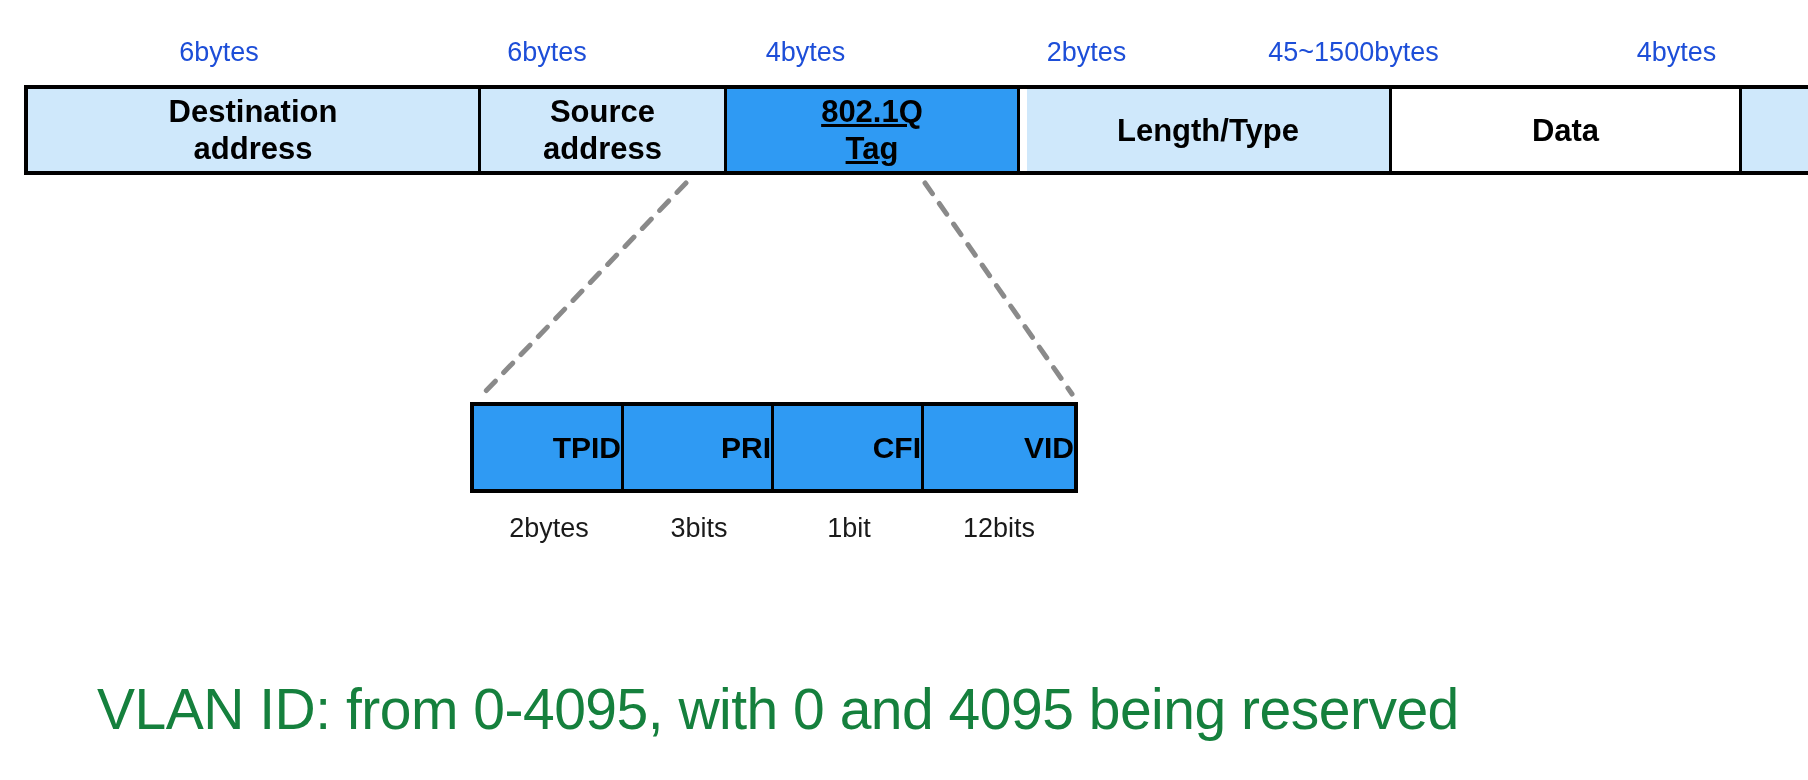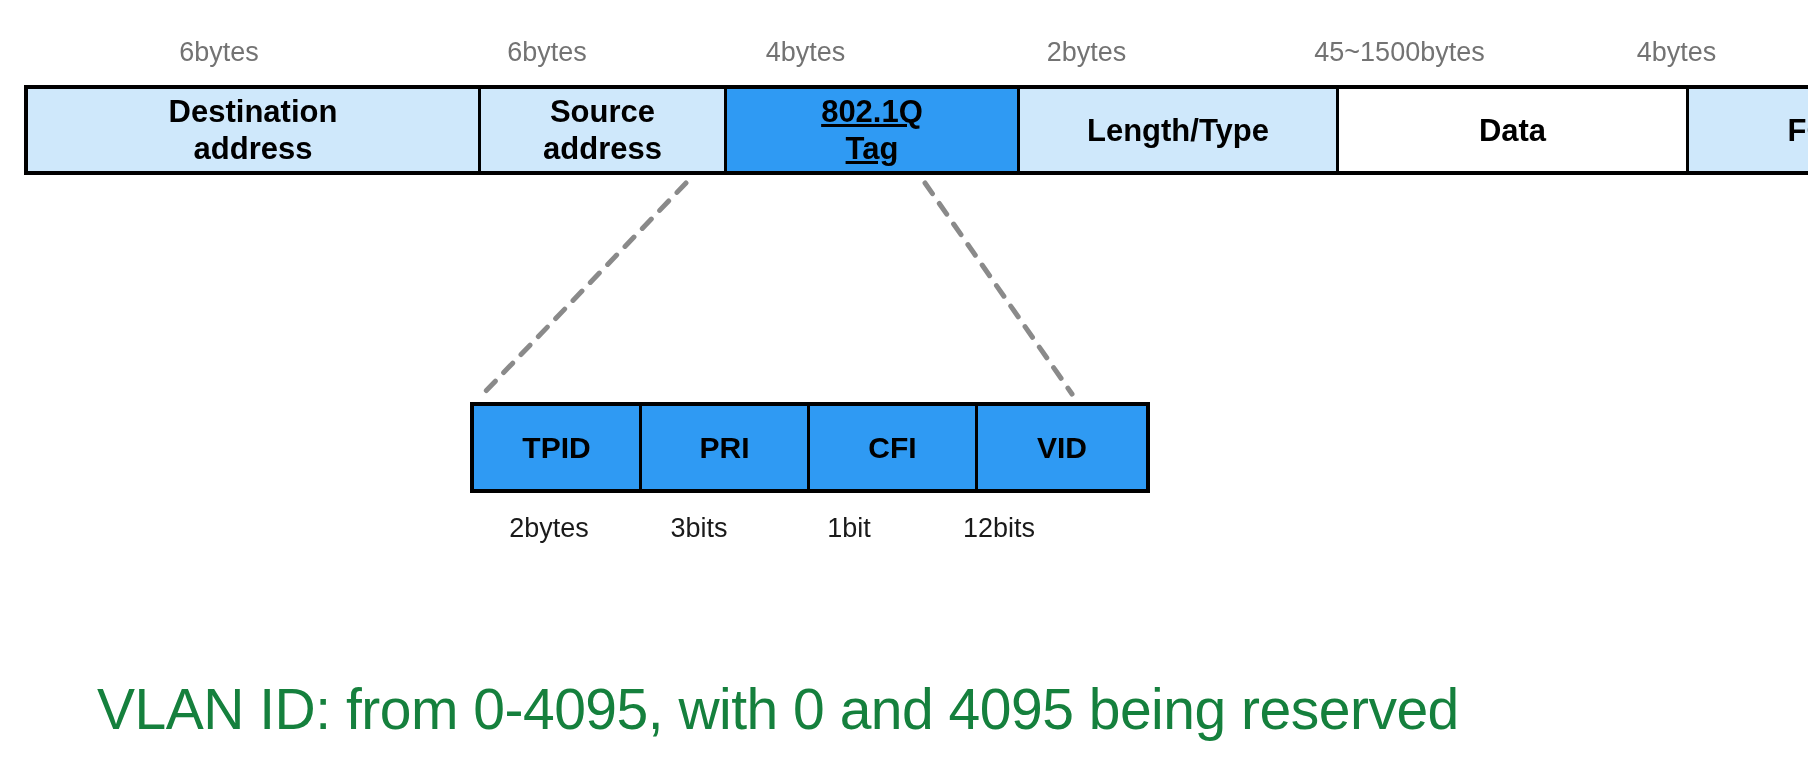--- a/index.html
+++ b/index.html
@@ -18,7 +18,7 @@
     top: 36px;
     font-size: 27px;
     line-height: 32px;
-    color: #737373;
+    color: #1d4ed8;
     text-align: center;
   }
 

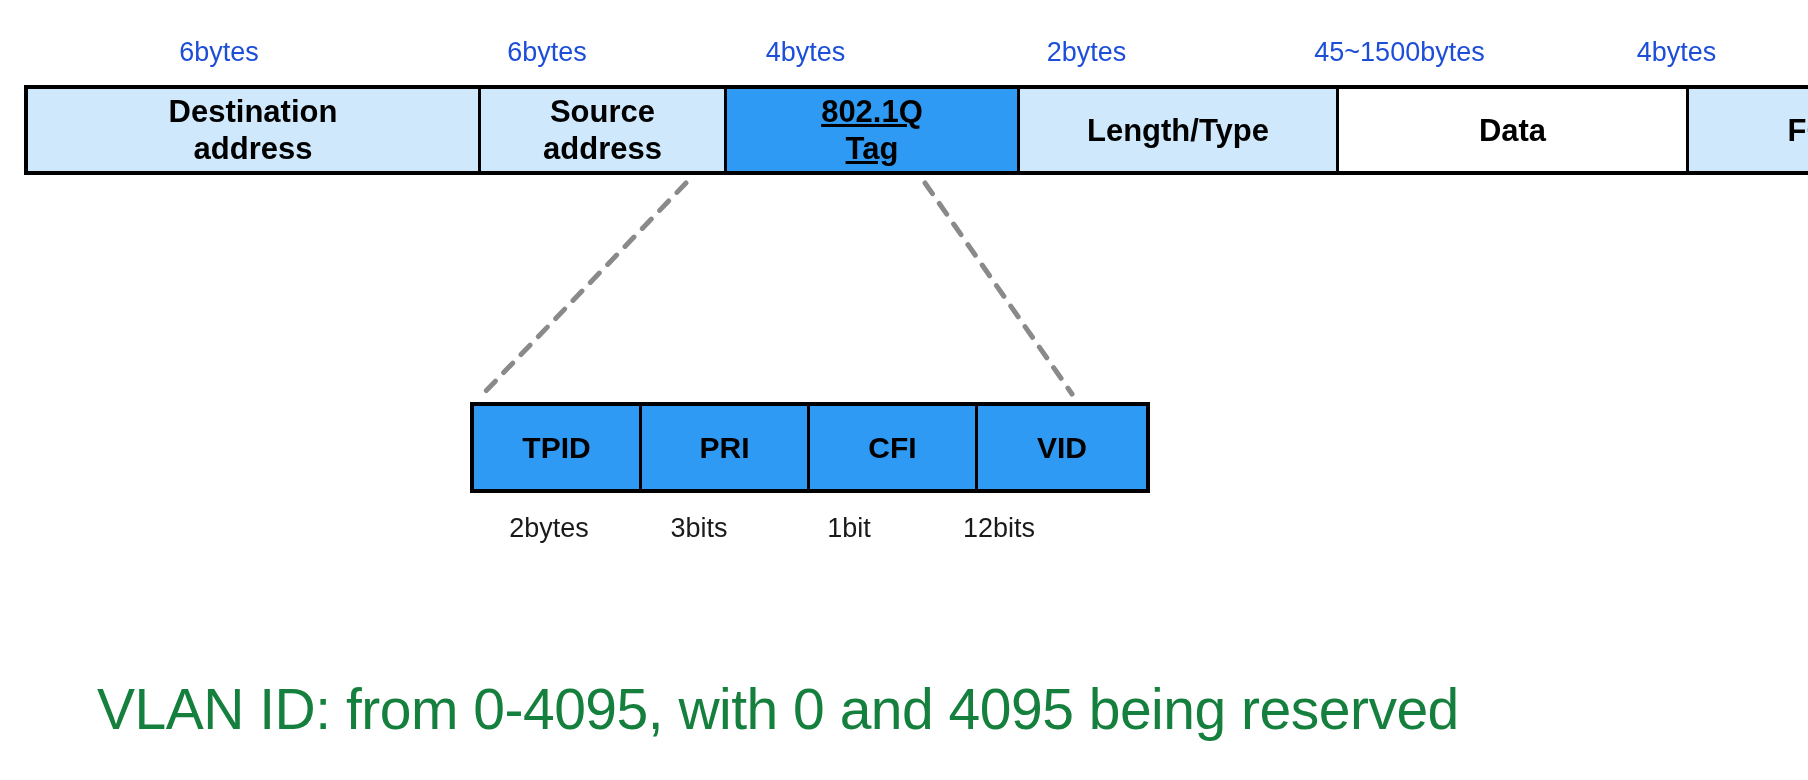--- a/index.html
+++ b/index.html
@@ -121,7 +121,7 @@
     <div class="size-label" style="left:410px; width:274px;">6bytes</div>
     <div class="size-label" style="left:684px; width:243px;">4bytes</div>
     <div class="size-label" style="left:927px; width:319px;">2bytes</div>
-    <div class="size-label" style="left:1246px;width:307px;">45~1500bytes</div>
+    <div class="size-label" style="left:1200px;width:307px;">45~1500bytes</div>
     <div class="size-label" style="left:1553px;width:247px;">4bytes</div>
   </div>
 

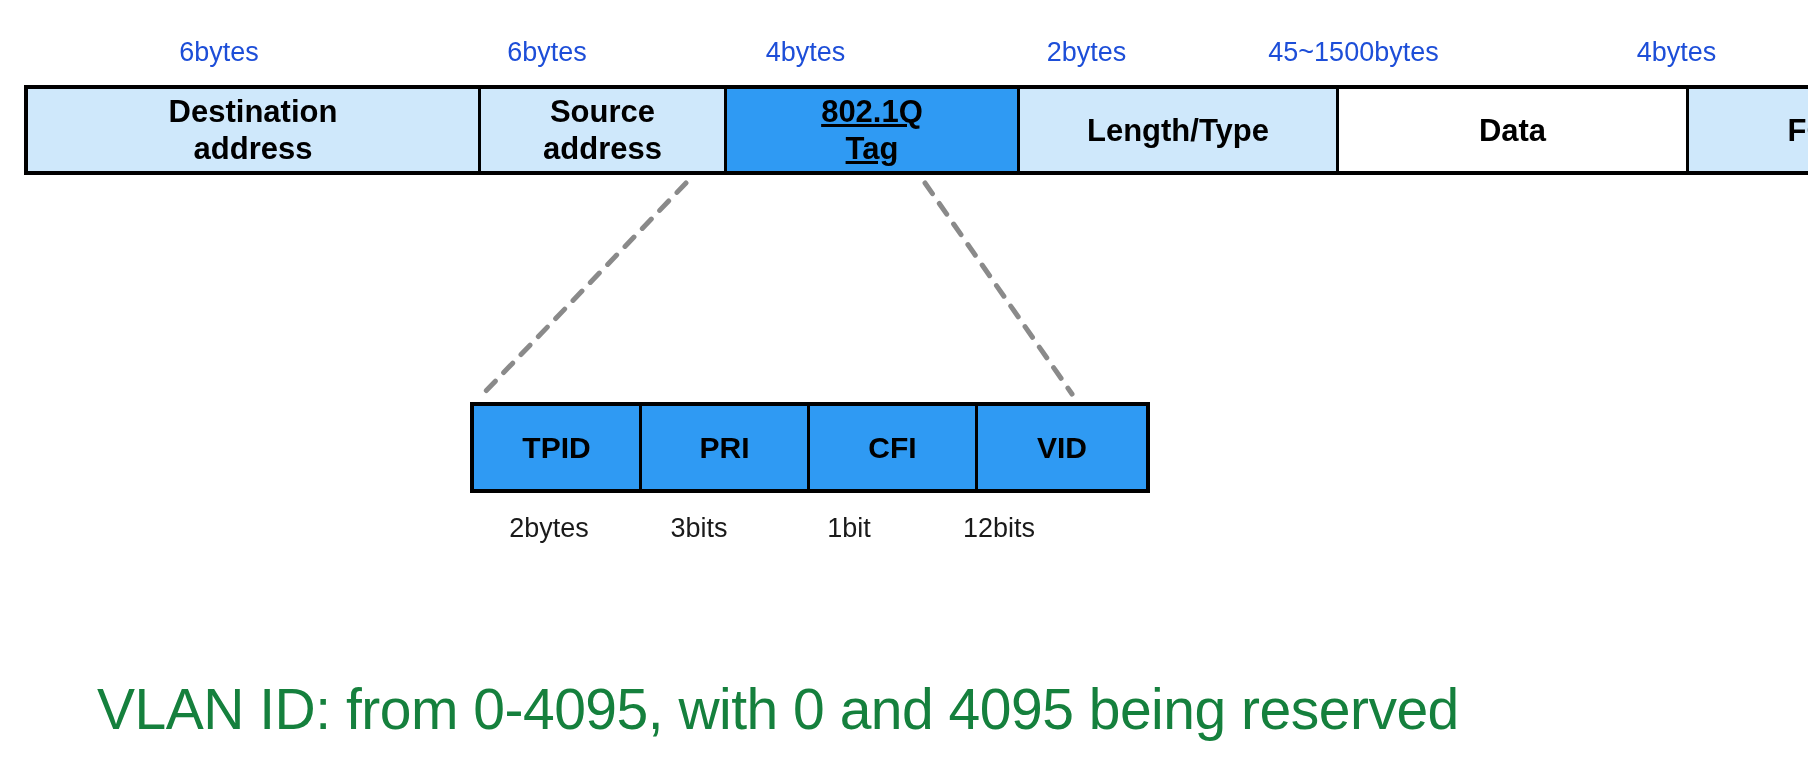--- a/index.html
+++ b/index.html
@@ -138,7 +138,7 @@
       <span class="lbl">802.1Q
 Tag</span>
     </div>
-    <div class="fcell fill-light" style="width:319px;">
+    <div class="fcell fill-light" style="width:365px;margin-left:7px;">
       <span class="lbl">Length/Type</span>
     </div>
     <div class="fcell fill-white" style="width:350px;">

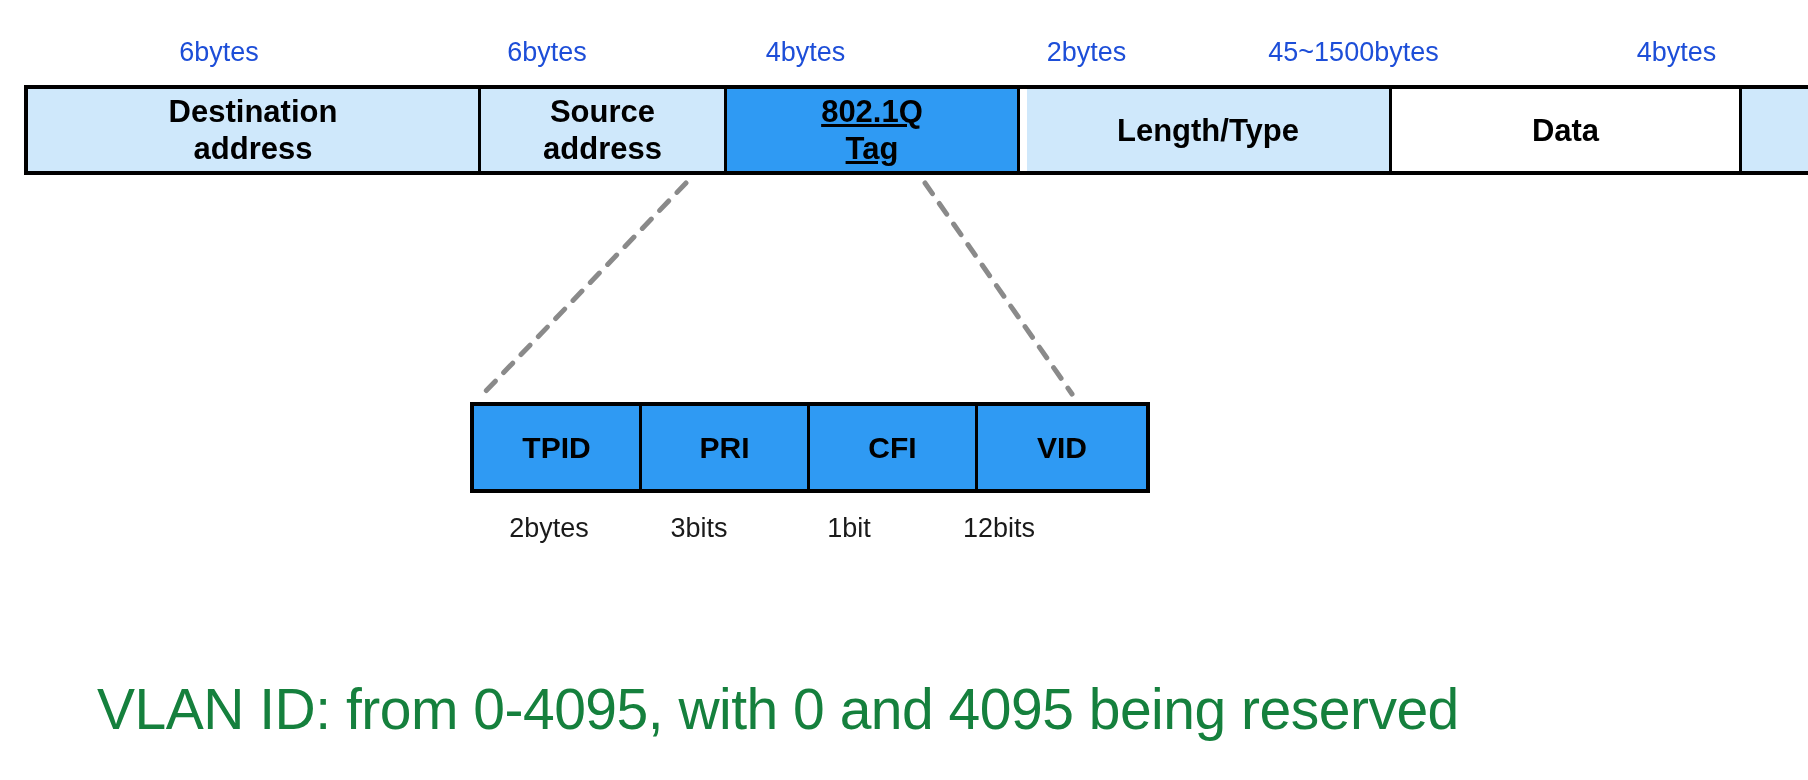--- a/index.html
+++ b/index.html
@@ -70,11 +70,11 @@
   }
   .tcell {
     box-sizing: border-box;
-    width: 168px;
+    width: 150px;
     height: 83px;
     display: flex;
     align-items: center;
-    justify-content: center;
+    justify-content: flex-end;
     border-right: 3px solid #000000;
     background: #2f9af3;
   }

